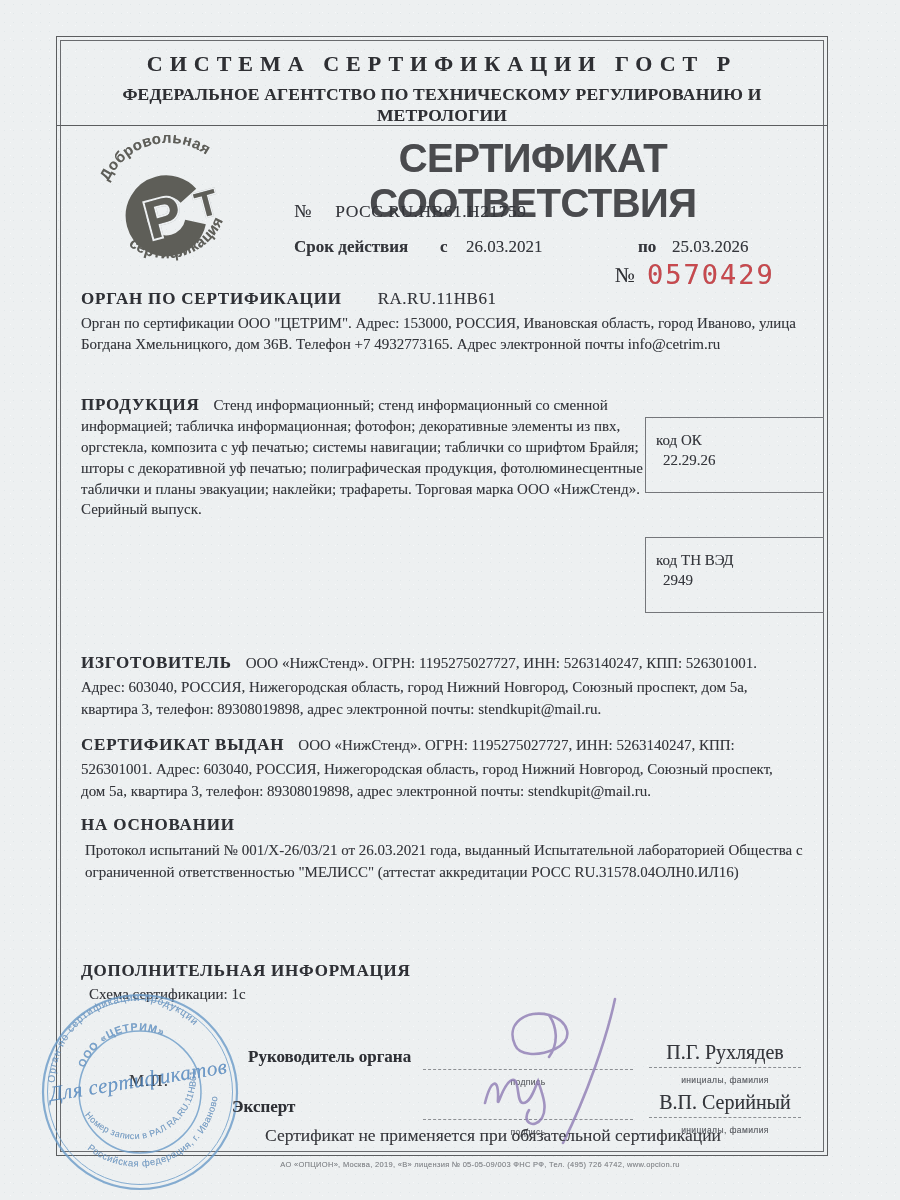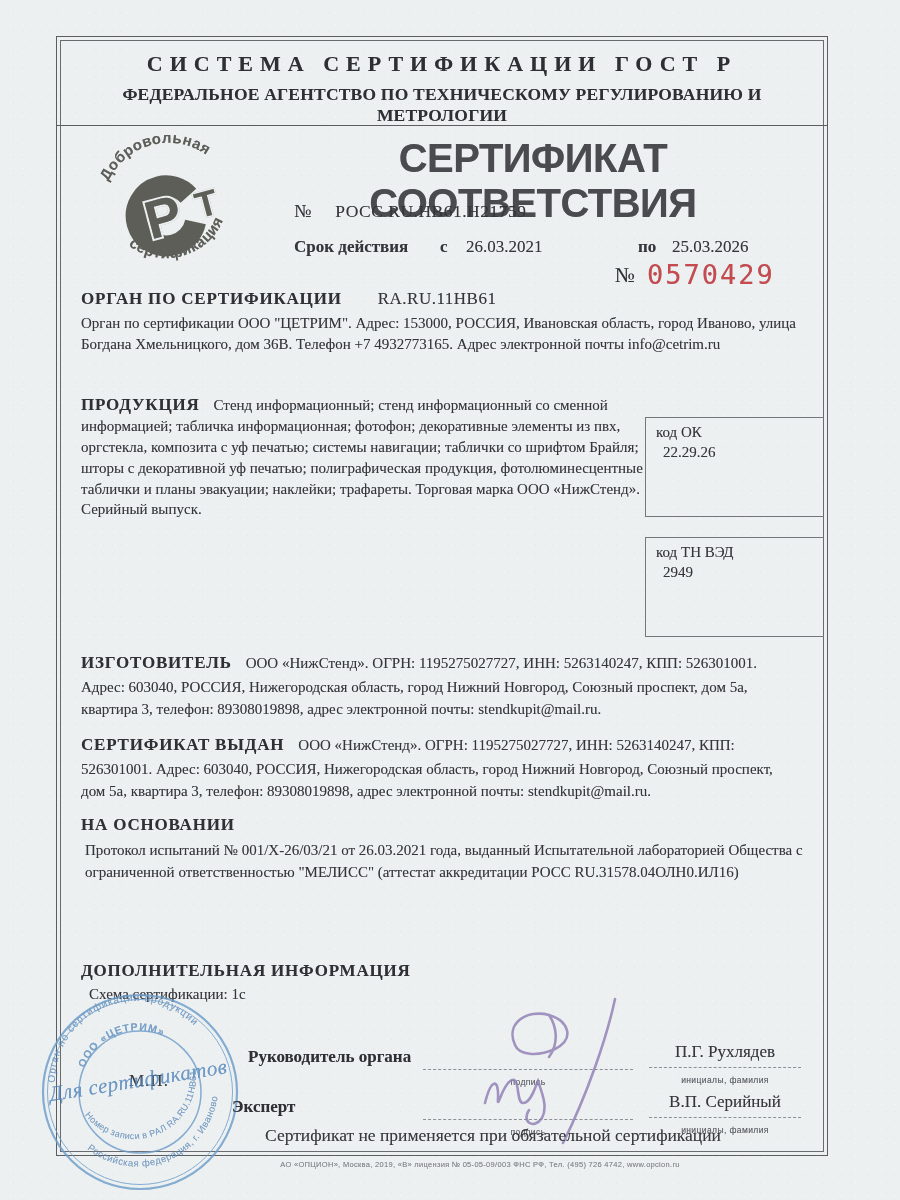--- a/index.html
+++ b/index.html
@@ -49,8 +49,8 @@
   .tu-line{margin-top:4px;padding-left:8px;font-size:15px;}
   .schema-line{margin-top:5px;padding-left:8px;font-size:15px;}
 
-  .codebox{position:absolute;left:588px;width:179px;height:100px;
-    border:1px solid #74767a;border-right:none;padding:6px 10px;box-sizing:border-box;
+  .codebox{position:absolute;left:588px;width:179px;height:76px;
+    border:1px solid #74767a;border-right:none;padding:14px 10px;box-sizing:border-box;
     font-size:15px;}
   .cb-value{margin:3px 0 0 7px;}
   .codebox.ok{top:380px;}

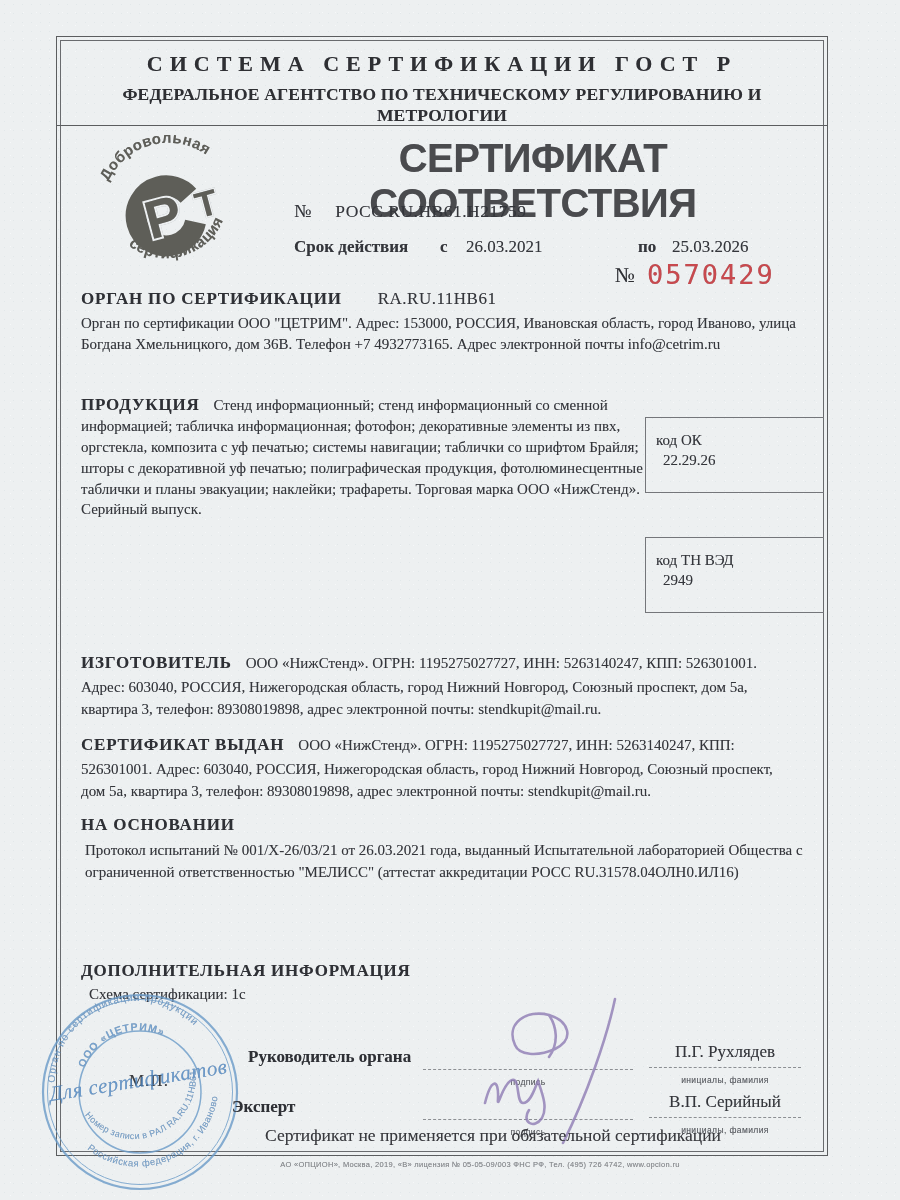--- a/index.html
+++ b/index.html
@@ -72,7 +72,7 @@
   .nameline{position:absolute;left:592px;width:152px;}
   .nameline.n1{top:1000px;}
   .nameline.n2{top:1050px;}
-  .nl-name{height:30px;line-height:30px;text-align:center;font-size:17px;border-bottom:1px dashed #8c8f93;}
+  .nl-name{height:30px;line-height:30px;text-align:center;font-size:20px;border-bottom:1px dashed #8c8f93;}
 
   .footer-note{position:absolute;left:132px;top:1088px;width:608px;text-align:center;
     font-size:17.5px;color:#38393d;}

